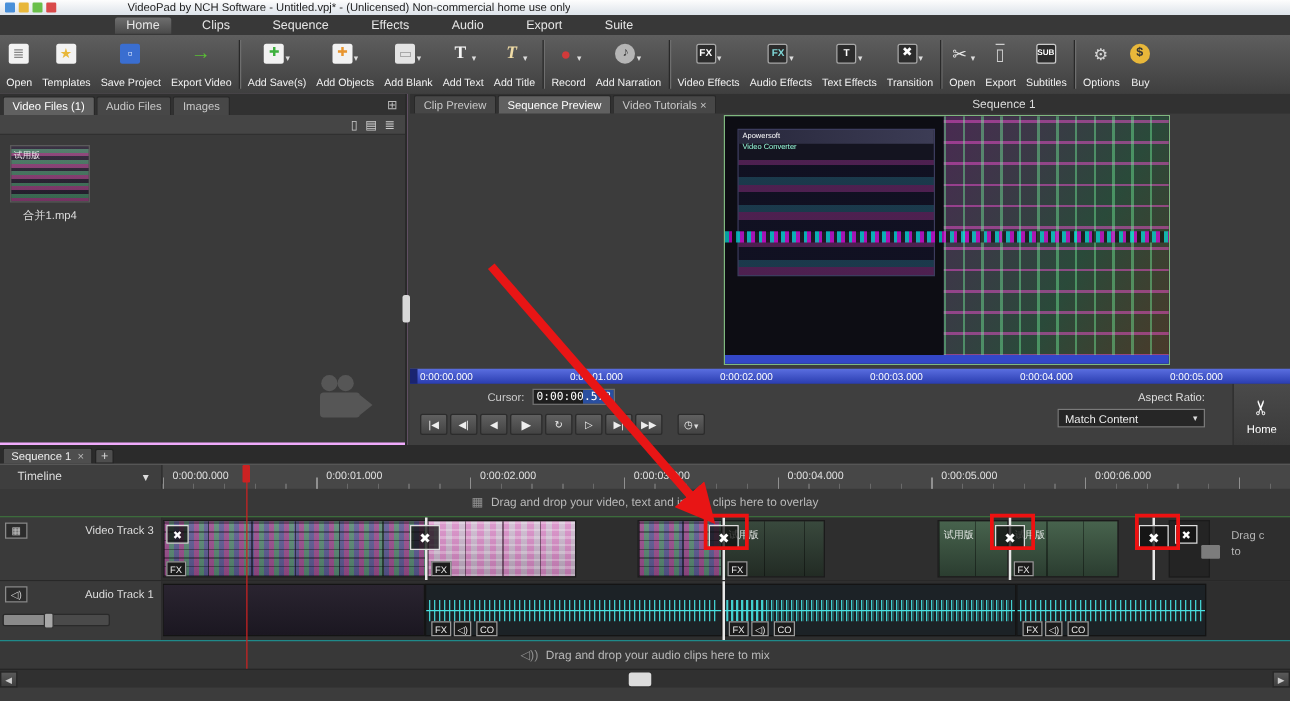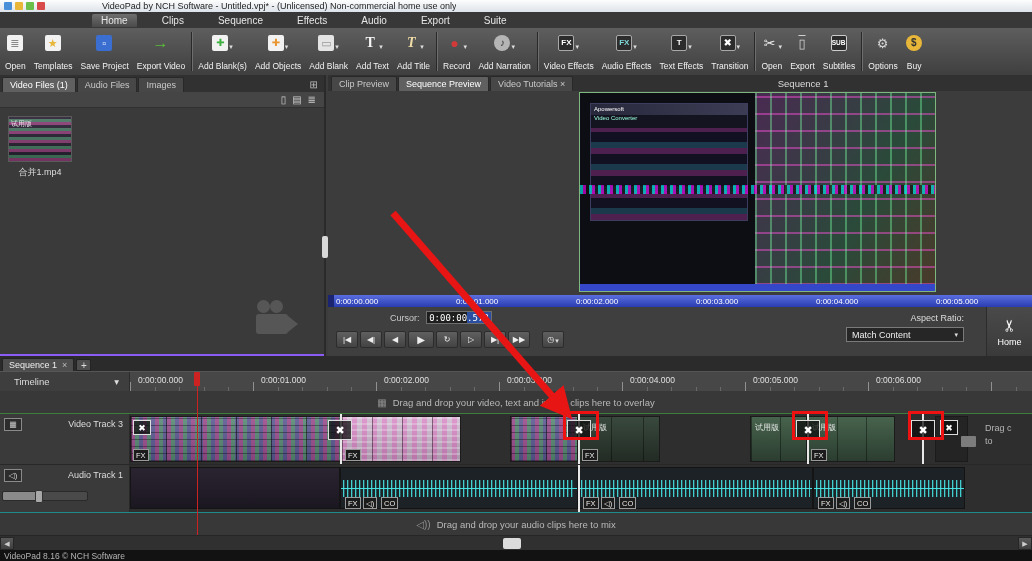--- a/index.html
+++ b/index.html
@@ -210,7 +210,7 @@
           <span class="chip i4">✚</span>
           <span class="caret">▾</span>
         </span>
-        <span class="lab">Add Blank(s)</span>
+        <span class="lab">Add Save(s)</span>
       </div>
     <div class="tbtn">
         <span class="ticon">

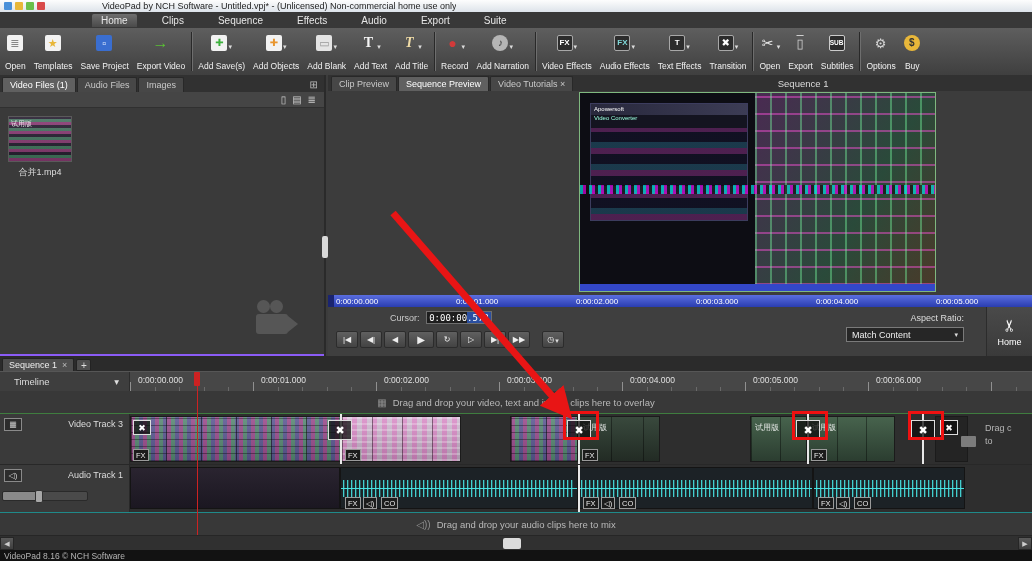--- a/index.html
+++ b/index.html
@@ -52,7 +52,7 @@
   .wm-url{margin-top:1px;display:inline-block;background:#d22;color:#fff;font-size:9px;padding:1px 5px;border-radius:2px}
 
   
-  .media{position:absolute;top:75px;left:0;width:326px;height:281px;background:#8b5cf6;border-right:2px solid #2a2a2a}
+  .media{position:absolute;top:75px;left:0;width:326px;height:281px;background:#f0abfc;border-right:2px solid #2a2a2a}
   .mtabs{height:17px;background:#313131;display:flex;align-items:flex-end;padding:0 2px;gap:1px}
   .tab{padding:2px 7px;background:#474747;color:#c9c9c9;font-size:9px;border:1px solid #282828;border-bottom:none;border-radius:2px 2px 0 0;white-space:nowrap}
   .tab.active{background:#606060;color:#fff}

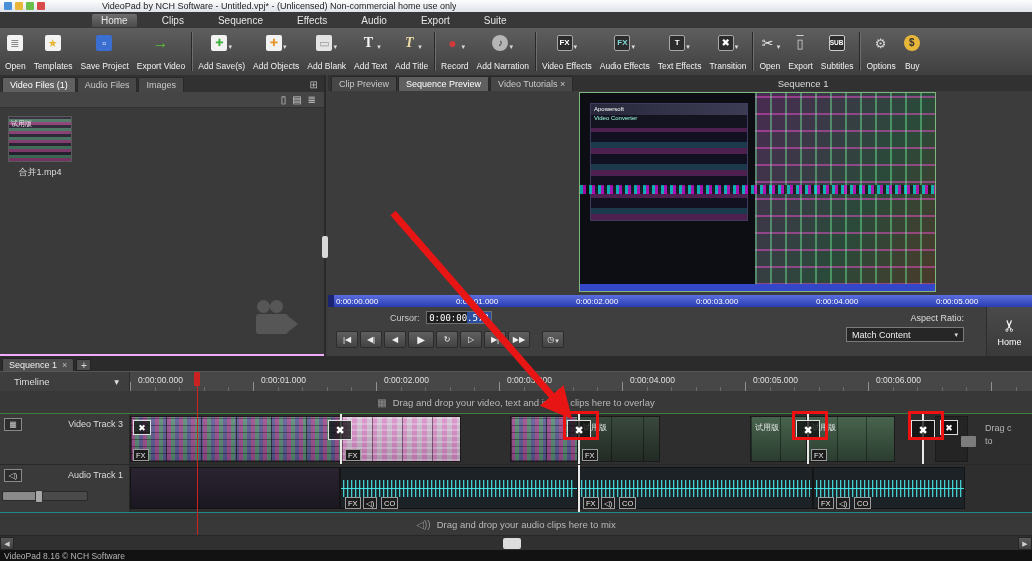--- a/index.html
+++ b/index.html
@@ -525,9 +525,6 @@
     </div>
   </div>
 
-  <div class="statusbar">
-    <span>VideoPad 8.16 © NCH Software</span>
-  </div>
 
   <div class="playhead-cap"></div>
   <div class="playhead-line"></div>

